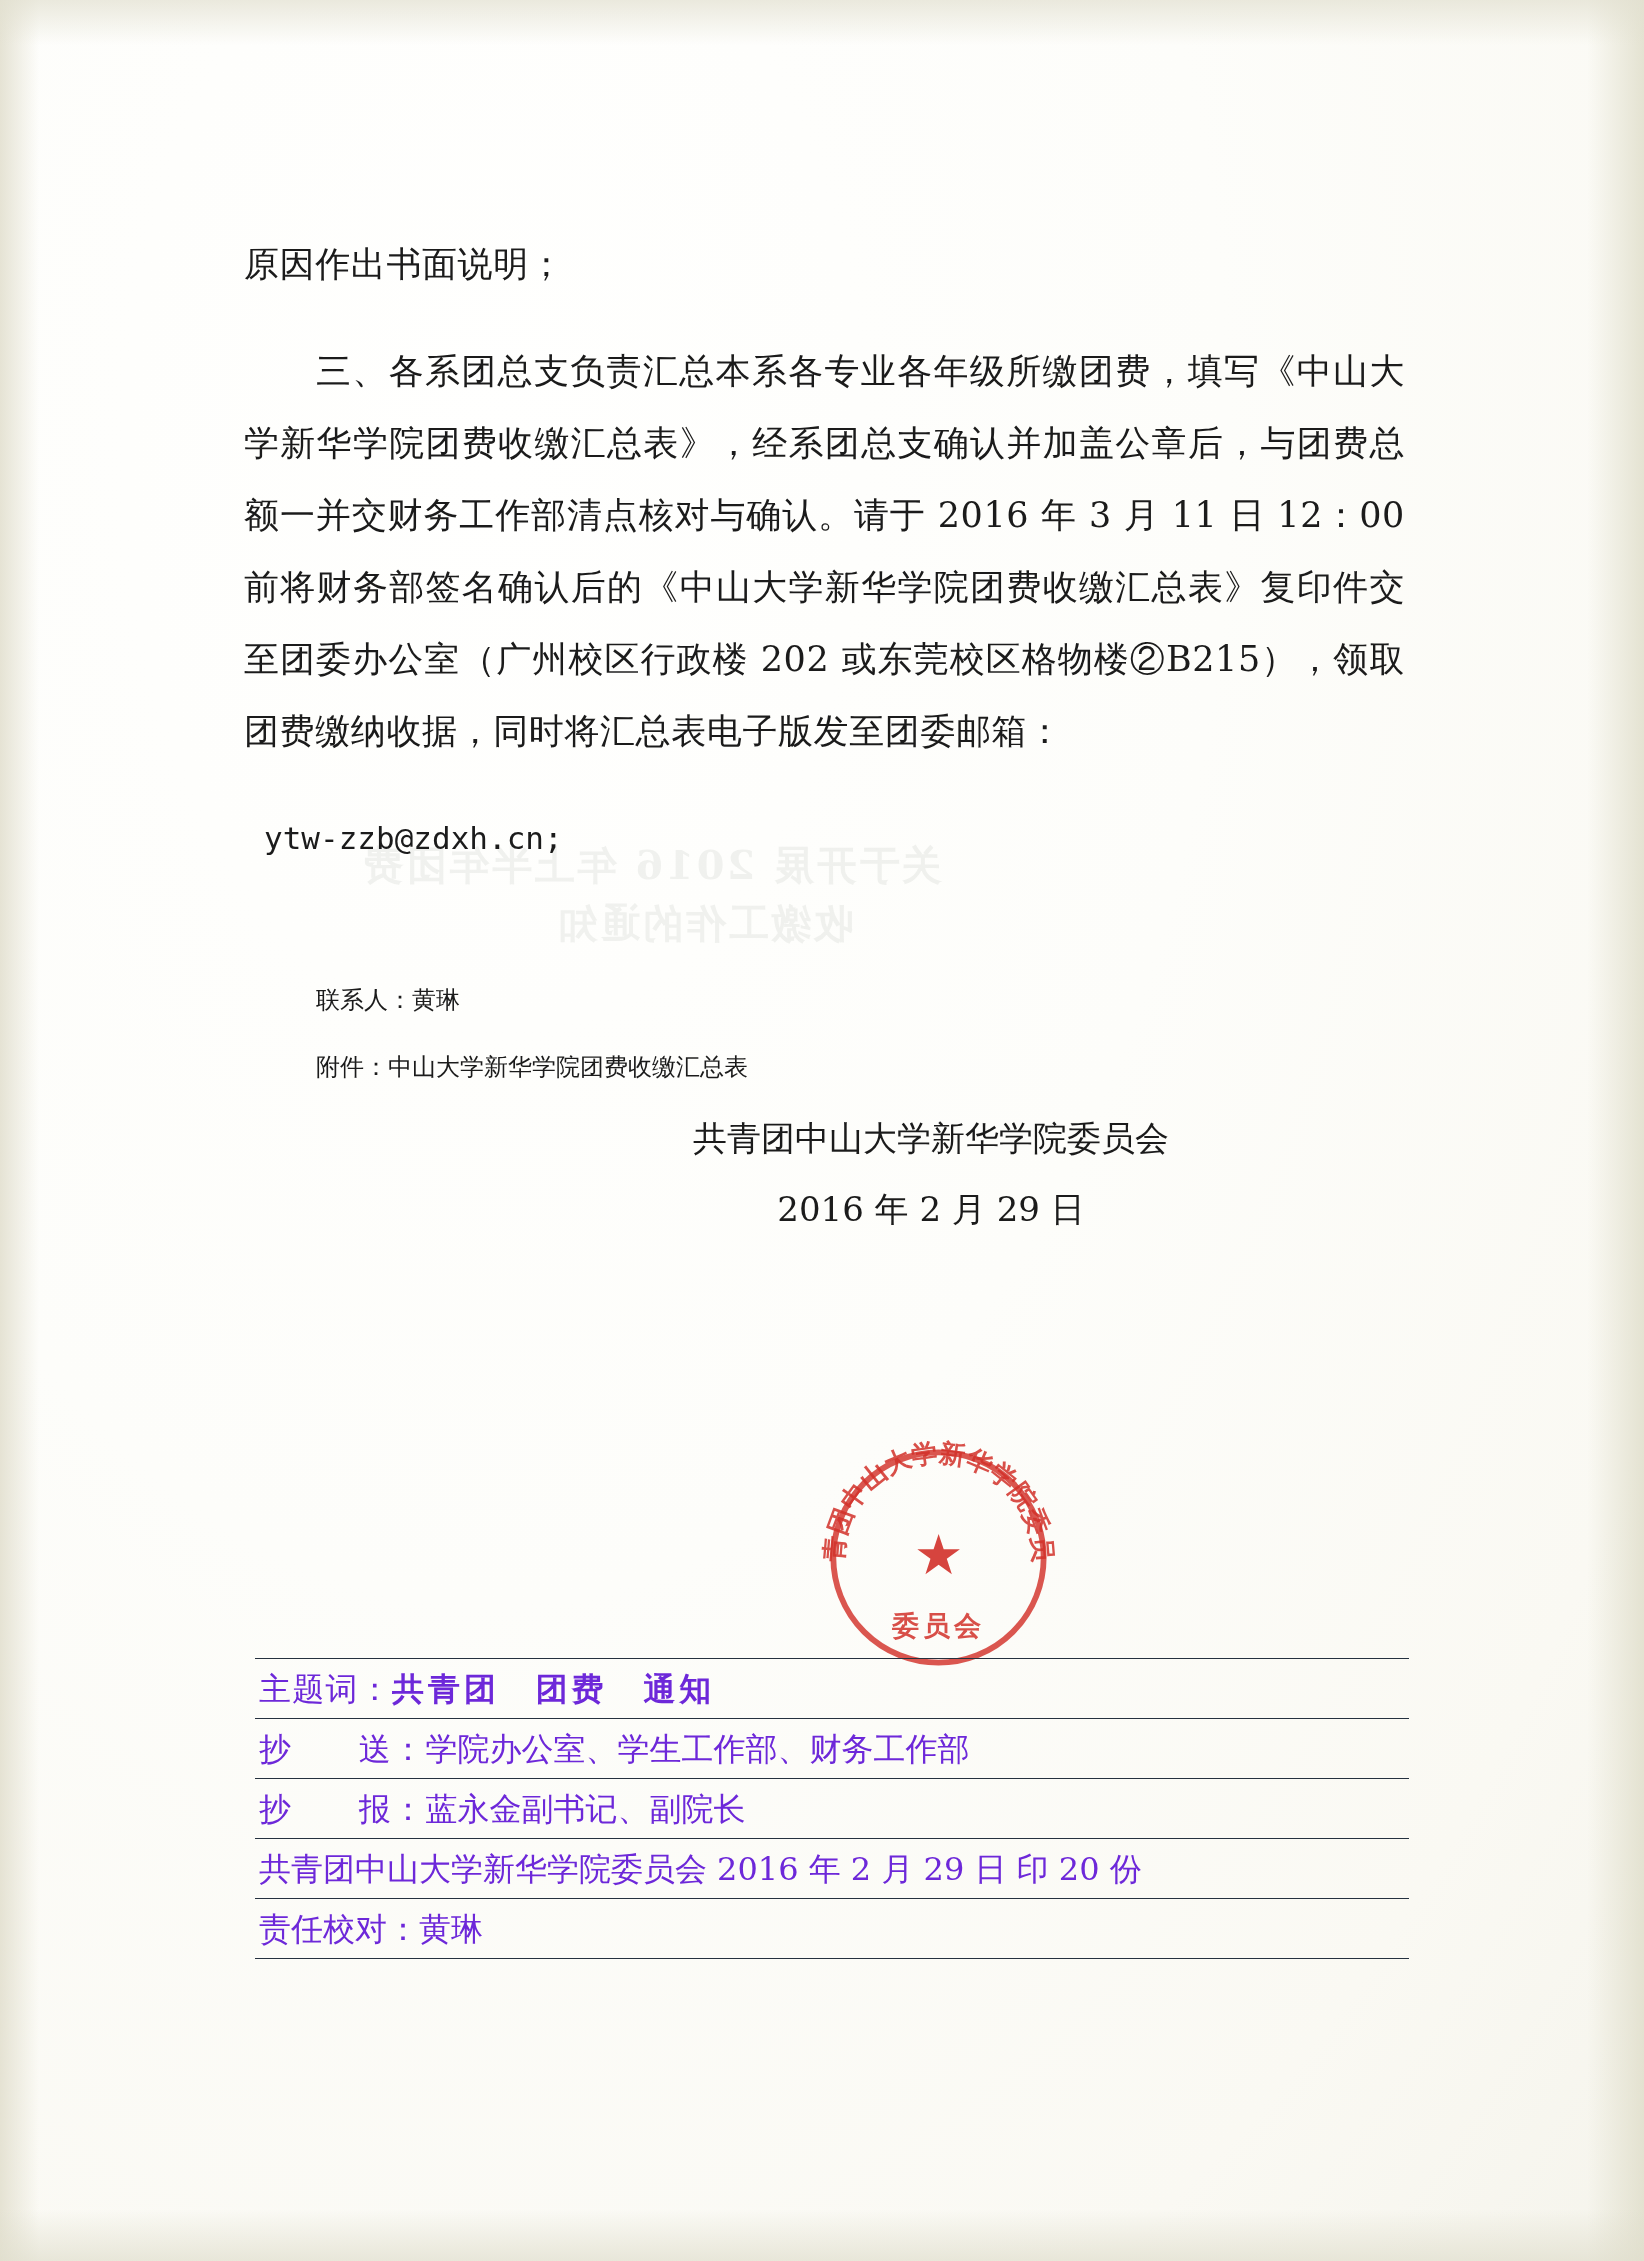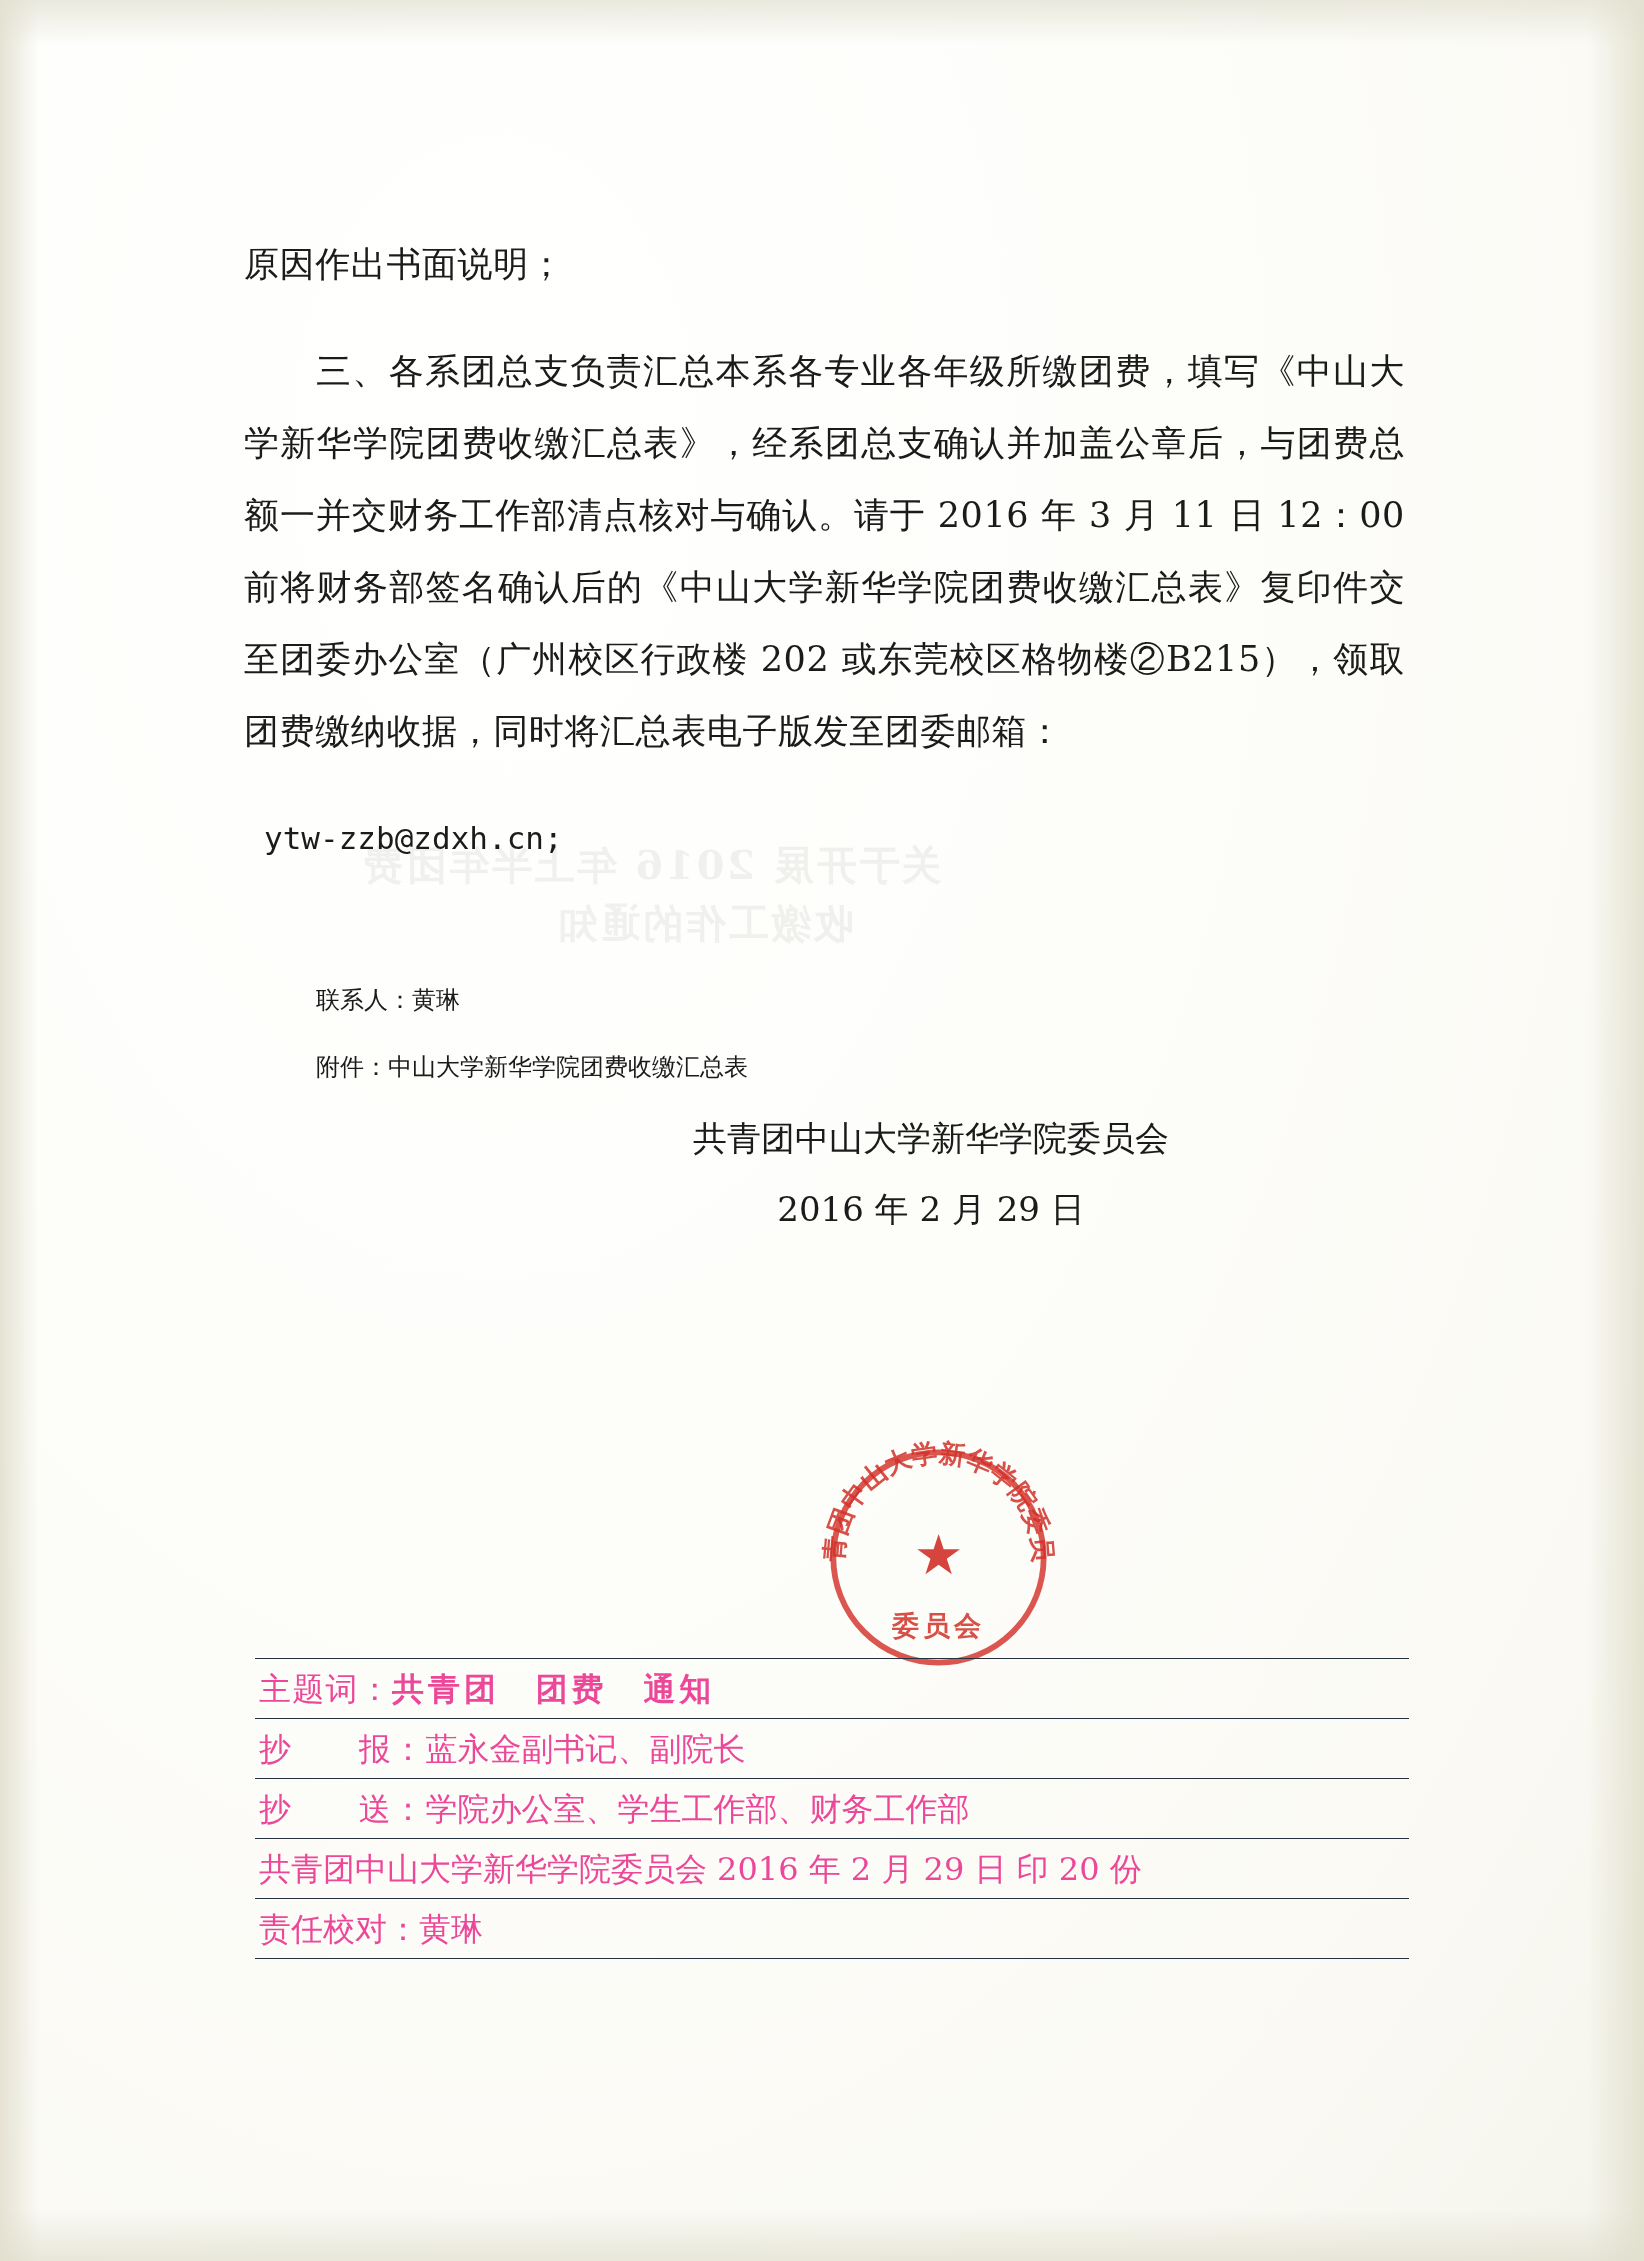--- a/index.html
+++ b/index.html
@@ -128,7 +128,7 @@
     font-size: 32px;
     line-height: 1;
     padding: 14px 3.9px 13px 3.9px;
-    color: #ec4899;
+    color: #6d28d9;
     white-space: nowrap;
     font-family: "DejaVu Serif", serif;
   }

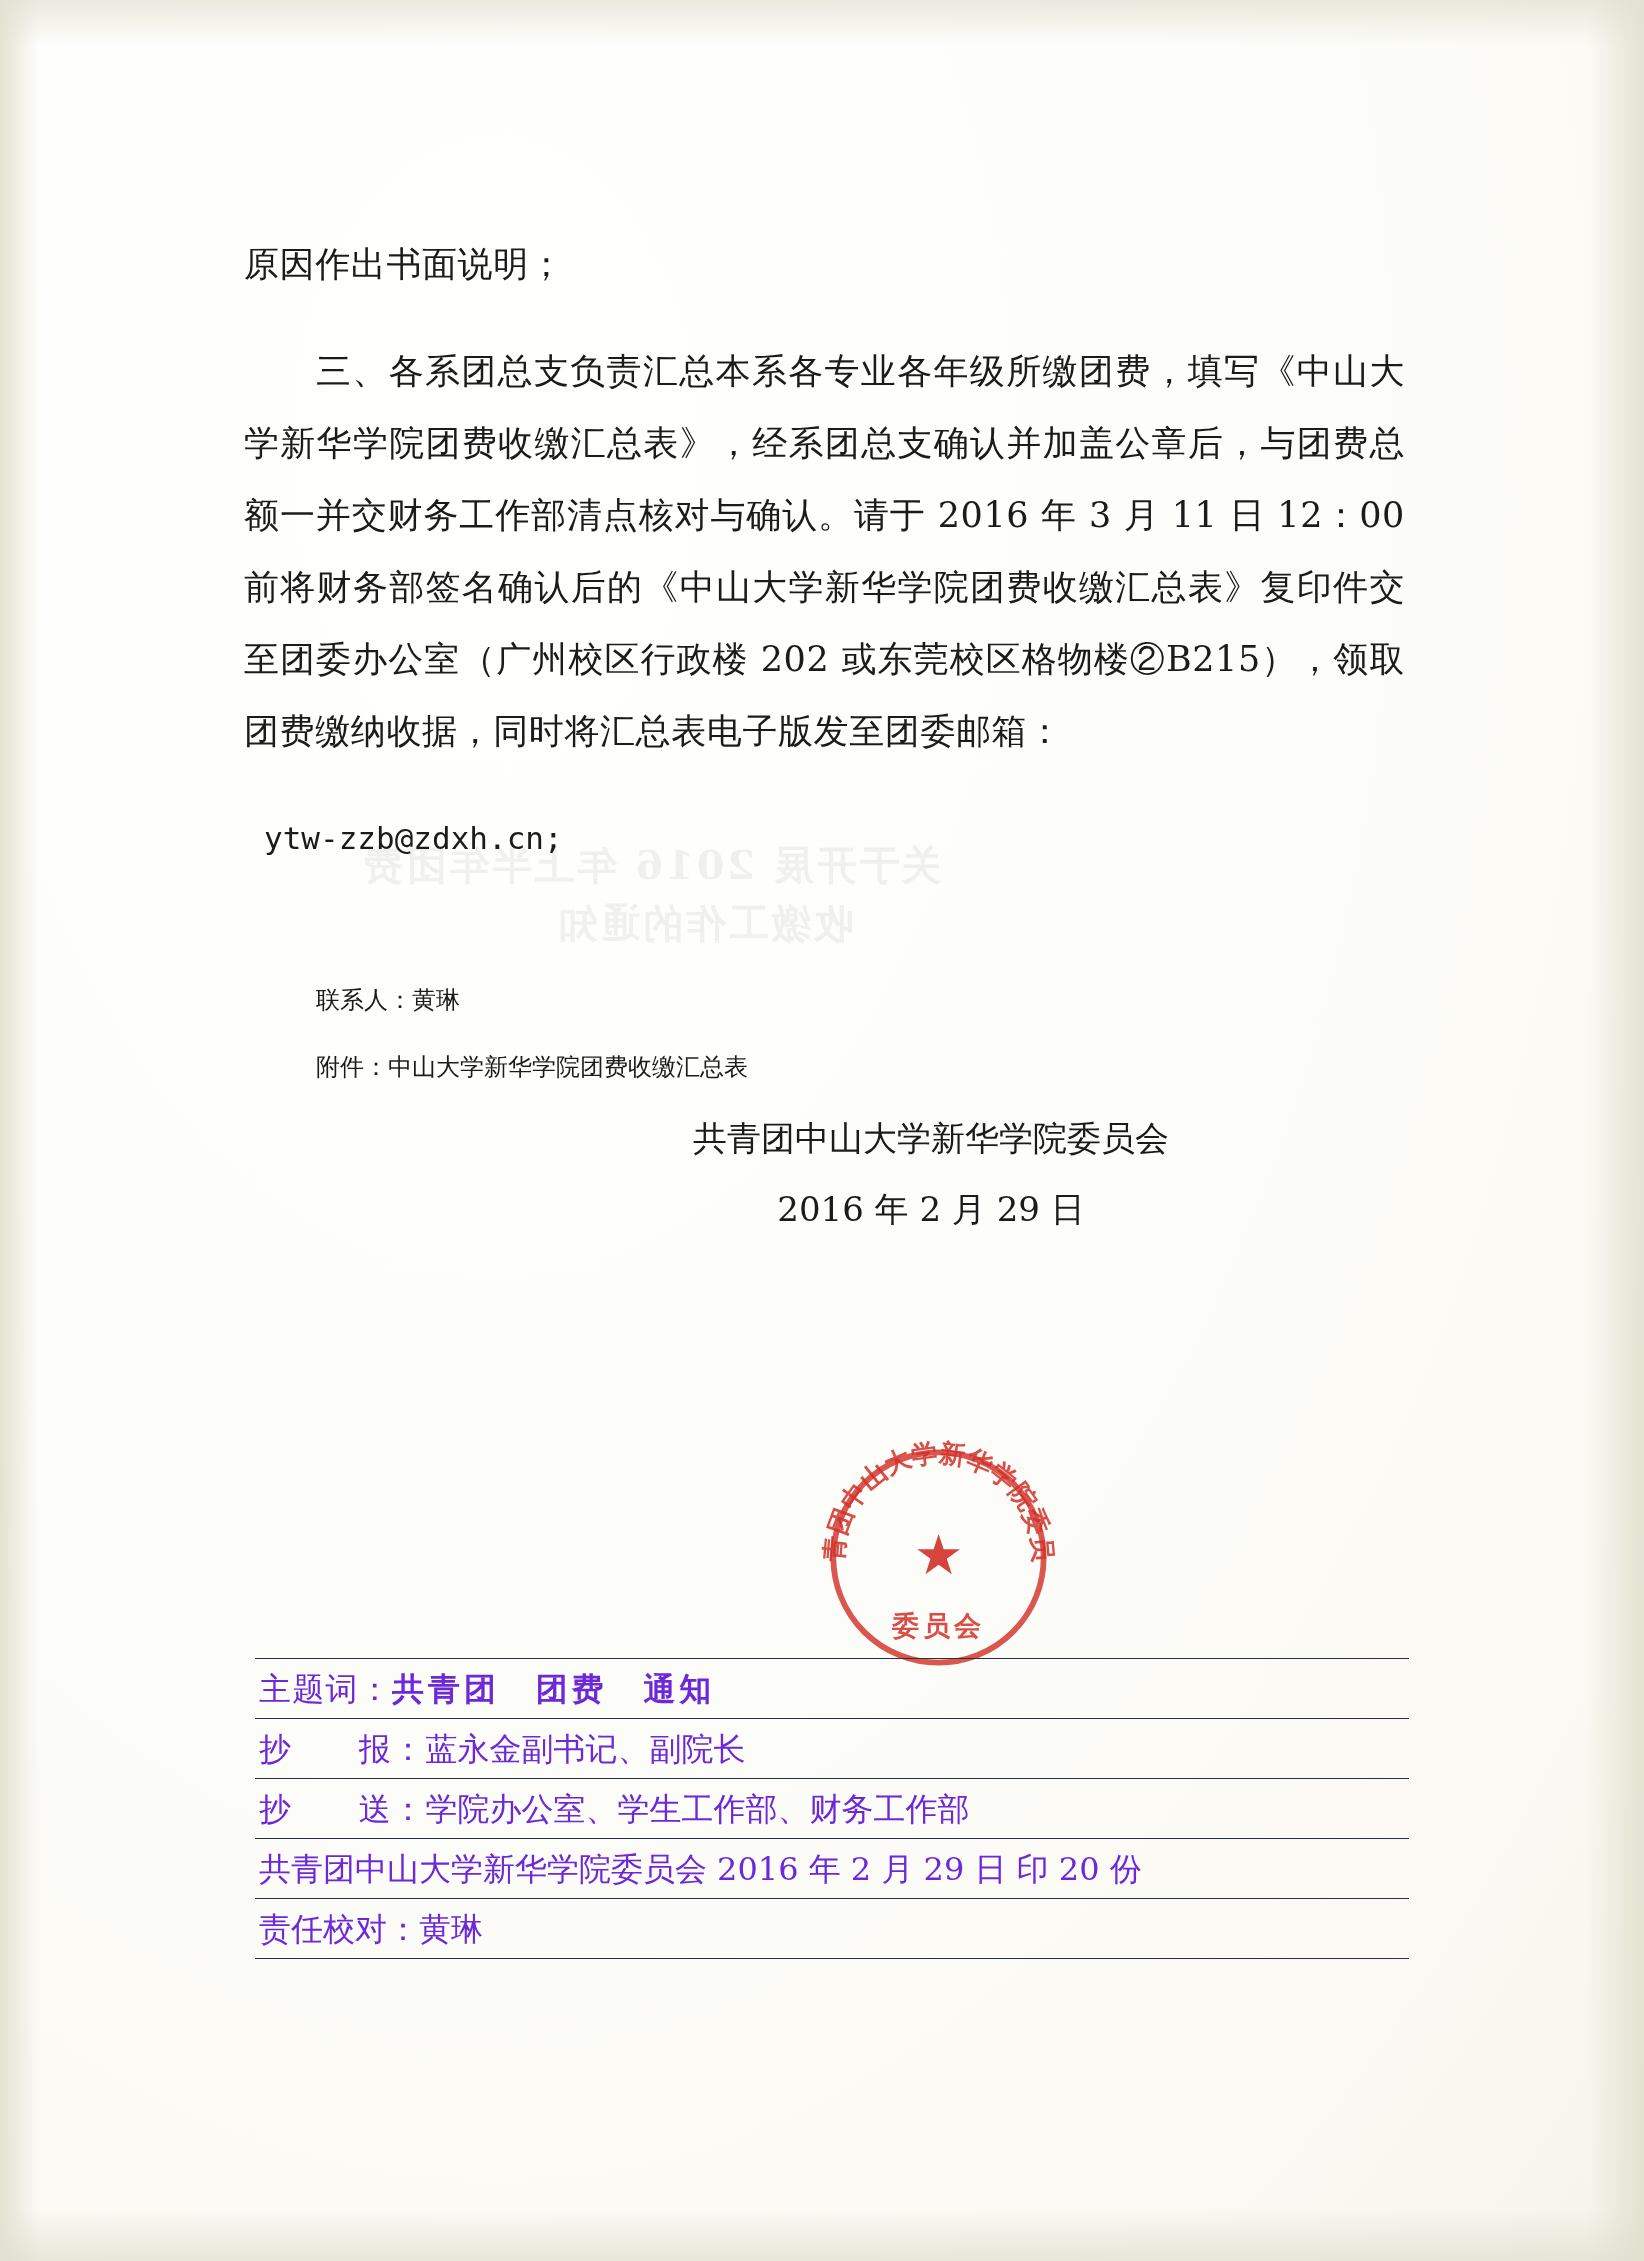--- a/index.html
+++ b/index.html
@@ -188,10 +188,10 @@
     <span class="flabel">主题词：</span><span class="fbold">共青团　团费　通知</span>
   </div>
   <div class="frow">
+    <span class="flabel">抄　　送：</span><span>学院办公室、学生工作部、财务工作部</span>
+  </div>
+  <div class="frow">
     <span class="flabel">抄　　报：</span><span>蓝永金副书记、副院长</span>
-  </div>
-  <div class="frow">
-    <span class="flabel">抄　　送：</span><span>学院办公室、学生工作部、财务工作部</span>
   </div>
   <div class="frow">
     <span>共青团中山大学新华学院委员会 2016 年 2 月 29 日  印 20 份</span>

